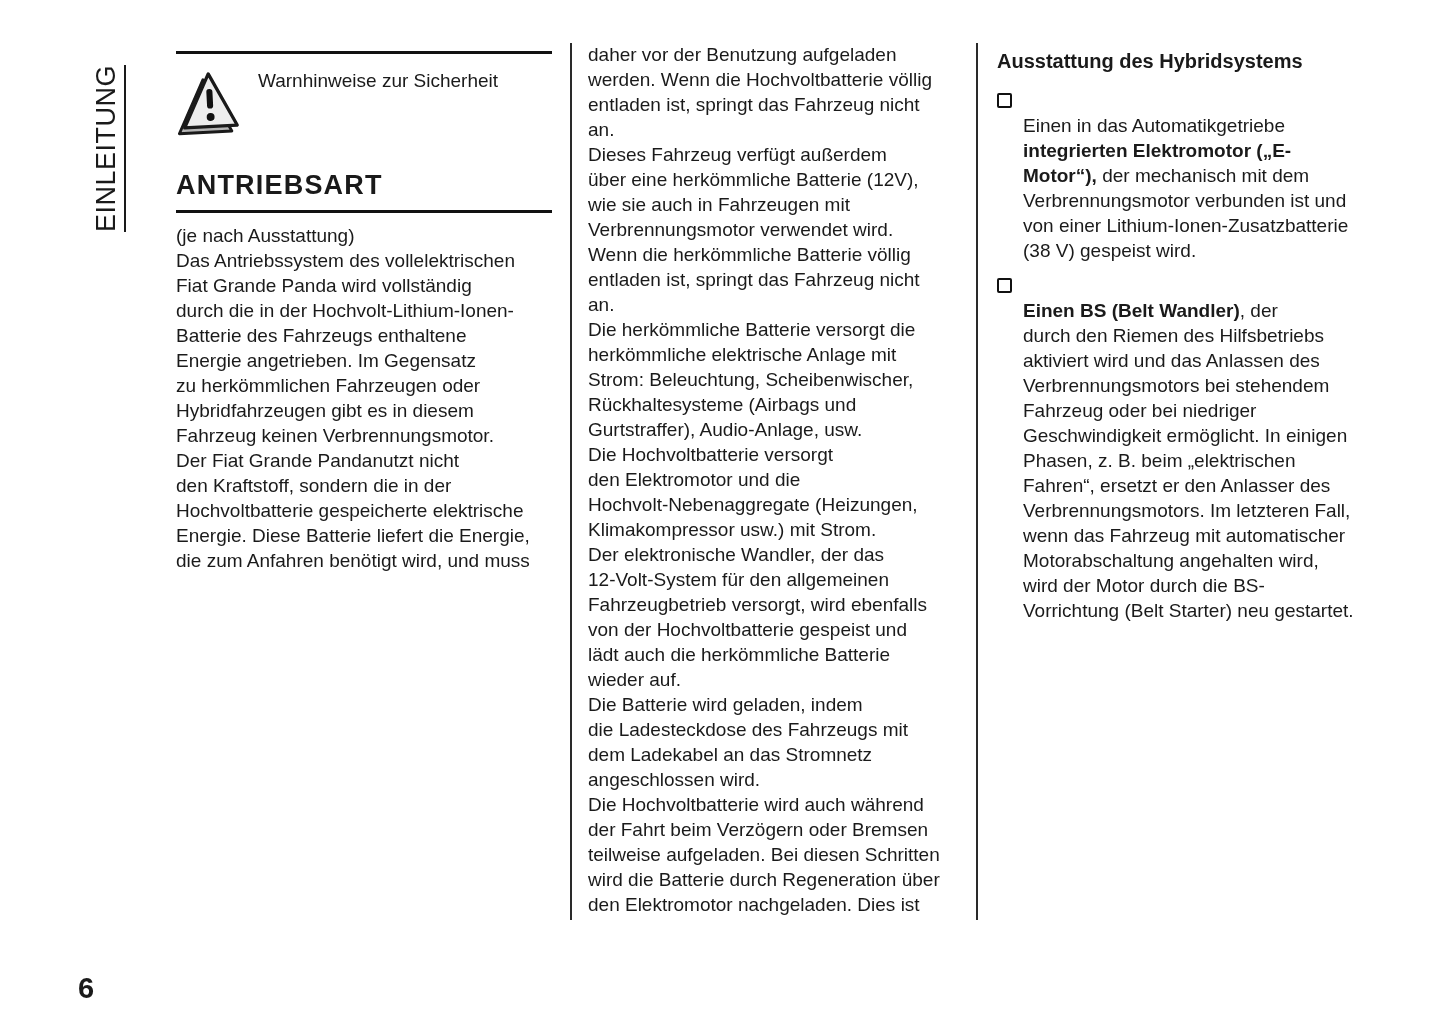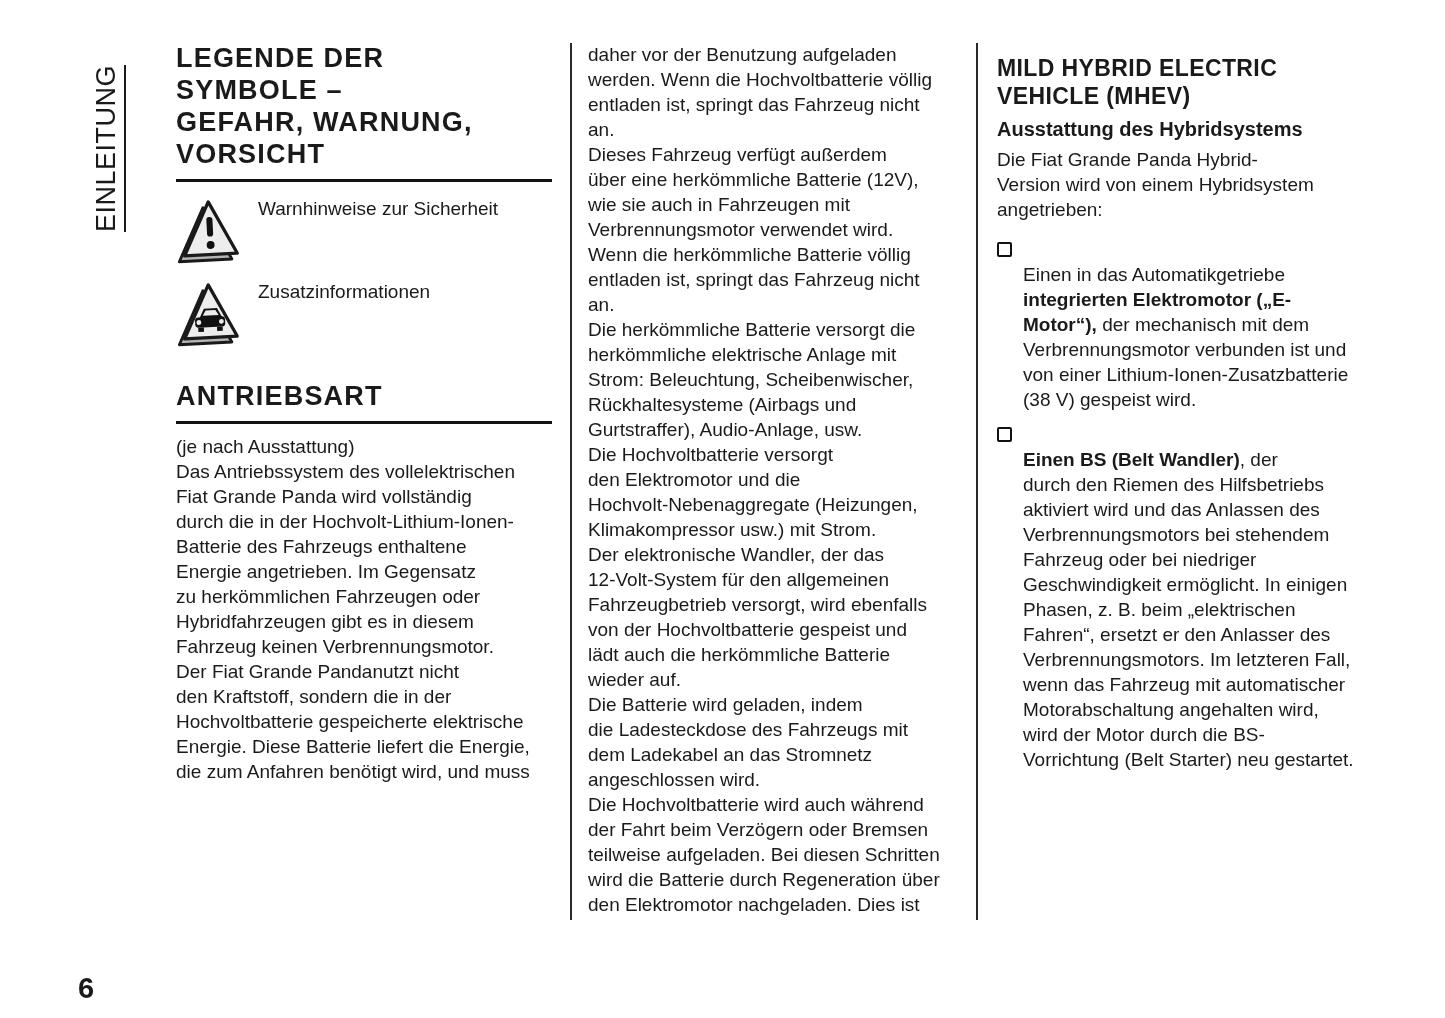--- a/index.html
+++ b/index.html
@@ -53,10 +53,6 @@
 <div class="divider divider-2"></div>
 
 <div class="col col1">
-  <h1 class="section-title pre">LEGENDE DER
-SYMBOLE –
-GEFAHR, WARNUNG,
-VORSICHT</h1>
   <div class="rule"></div>
 
   <div class="symbols">

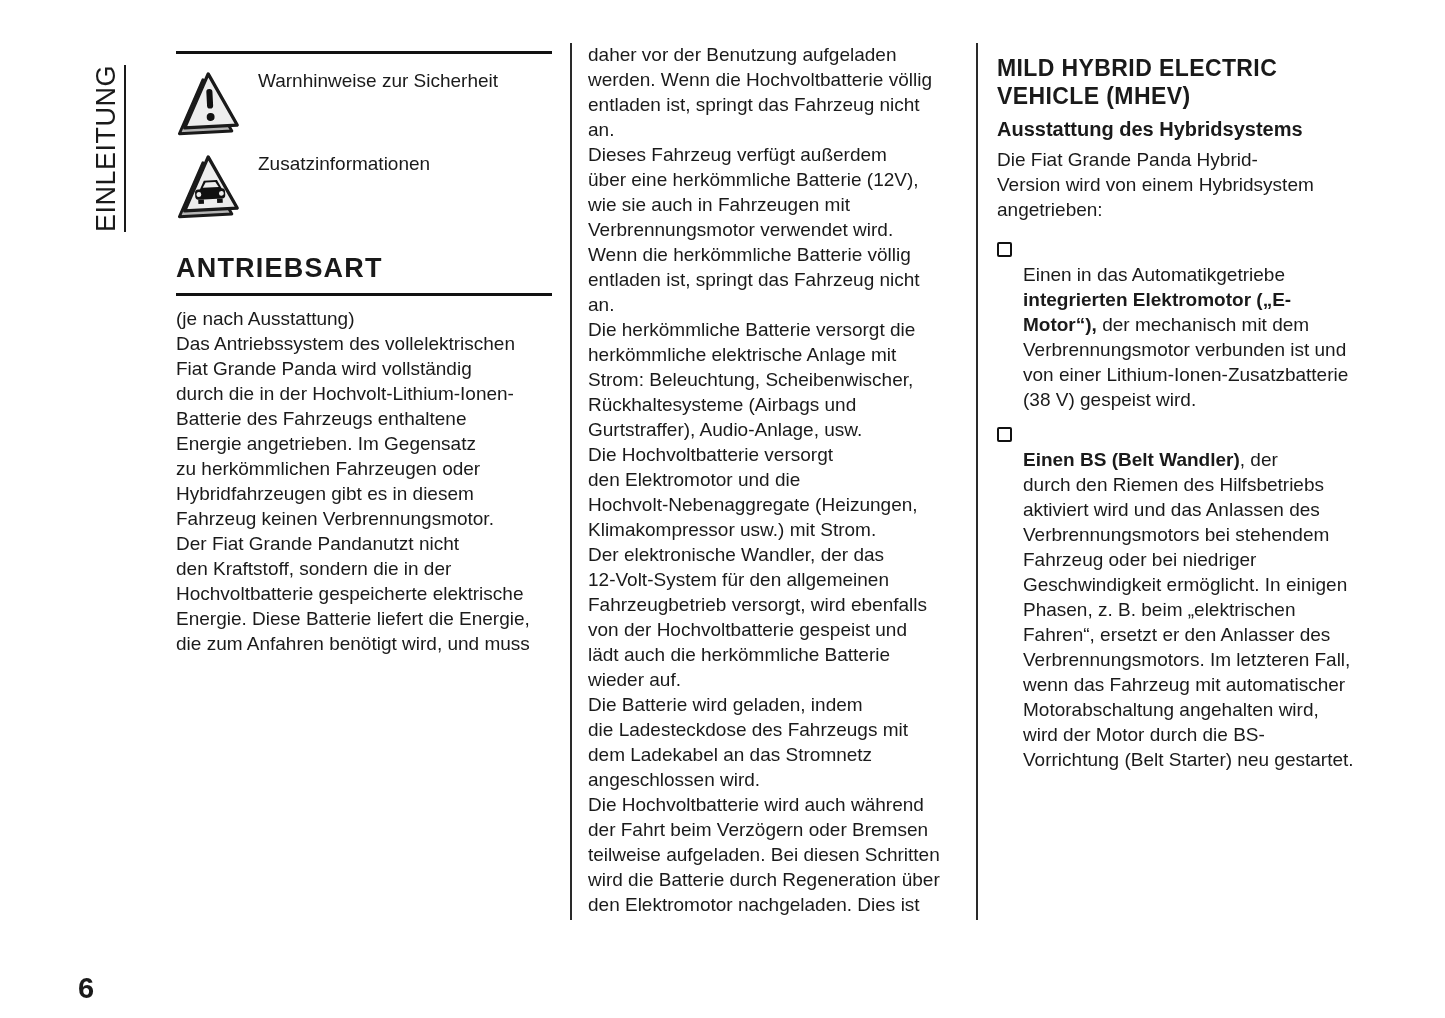--- a/index.html
+++ b/index.html
@@ -143,8 +143,6 @@
 
 <div class="col col3">
 
-  <h2 class="mhev-title pre">MILD HYBRID ELECTRIC
-VEHICLE (MHEV)</h2>
   <h3 class="sub-title">Ausstattung des Hybridsystems</h3>
   <p class="body-text pre intro">Die Fiat Grande Panda Hybrid-
 Version wird von einem Hybridsystem

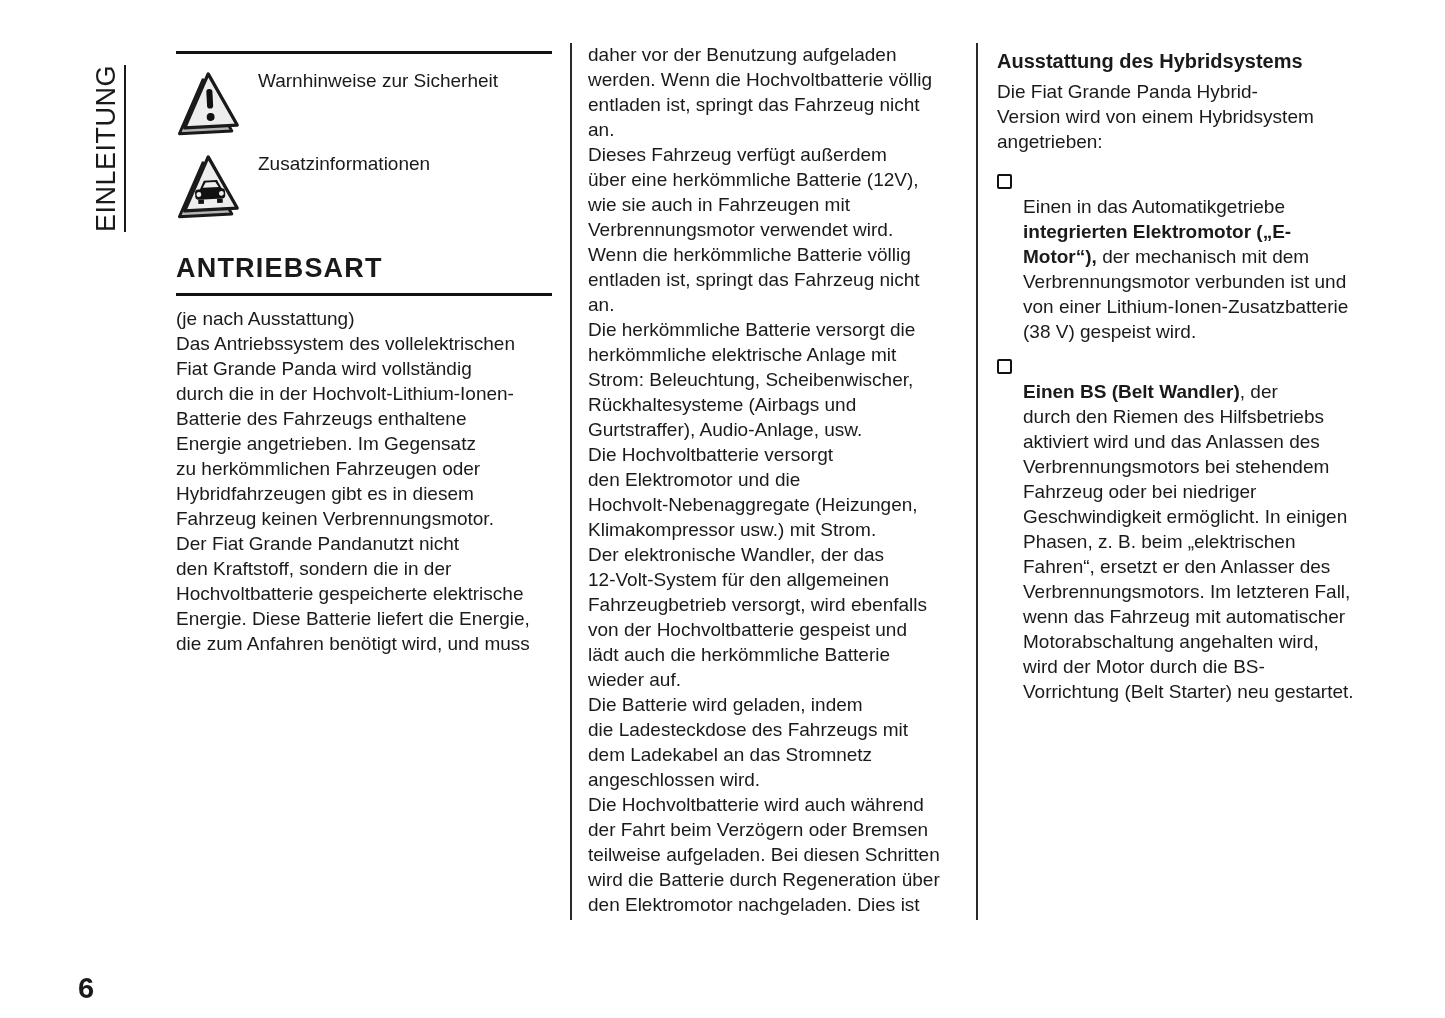--- a/index.html
+++ b/index.html
@@ -144,9 +144,6 @@
 <div class="col col3">
 
   <h3 class="sub-title">Ausstattung des Hybridsystems</h3>
-  <p class="body-text pre intro">Die Fiat Grande Panda Hybrid-
-Version wird von einem Hybridsystem
-angetrieben:</p>
 
   <ul class="bullet-list">
     <li class="bullet-item pre">

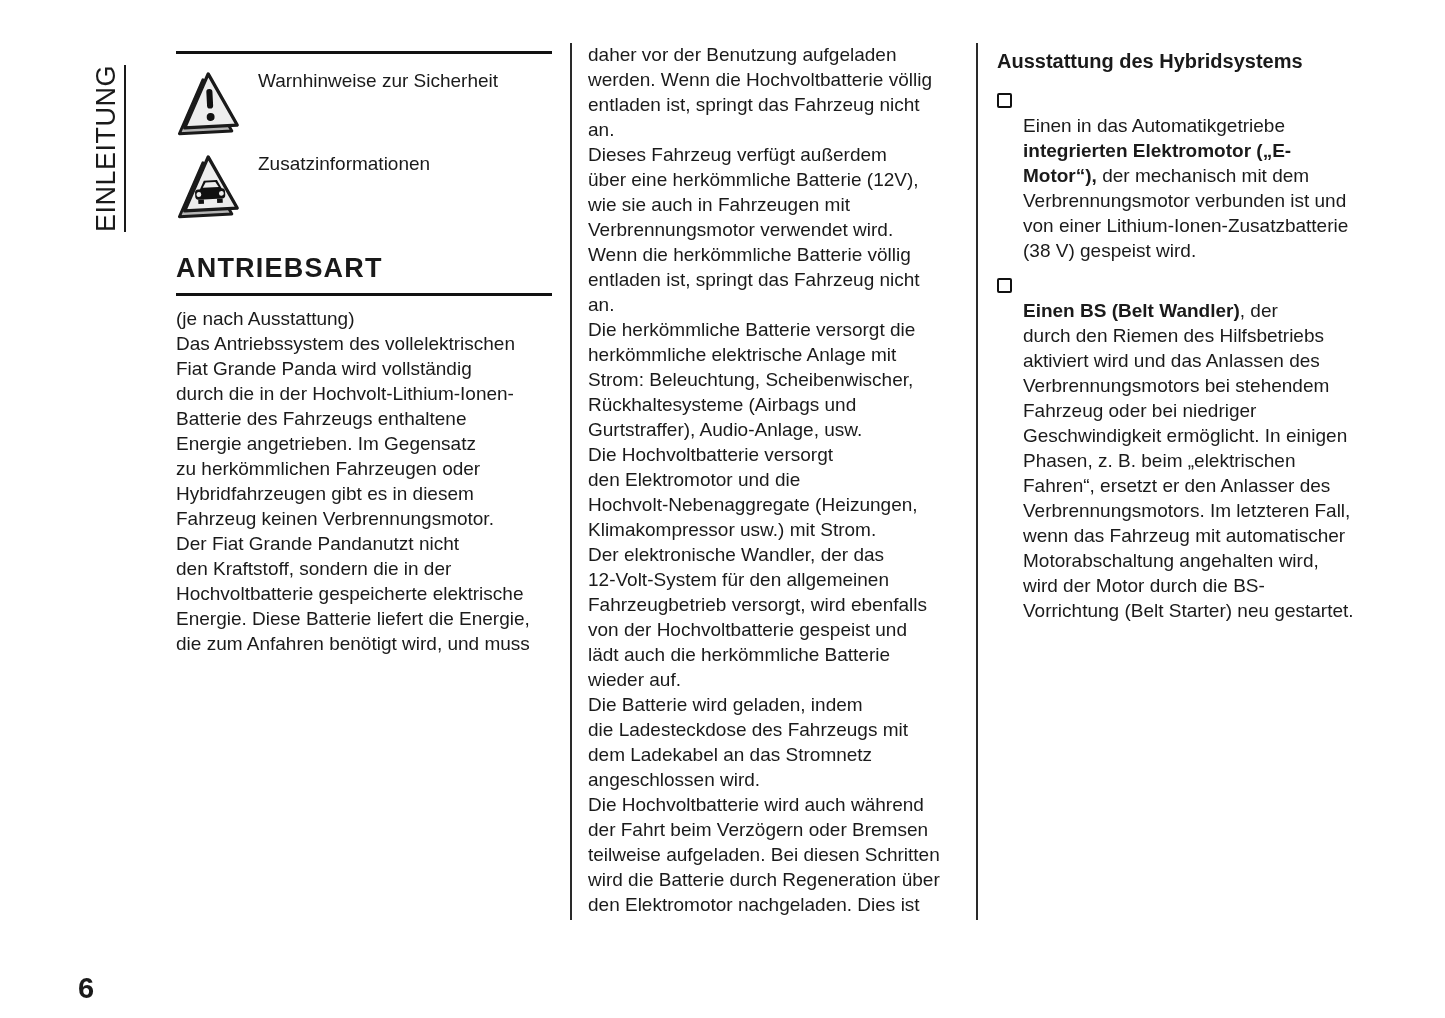--- a/index.html
+++ b/index.html
@@ -67,20 +67,6 @@
       <span class="symbol-label">Warnhinweise zur Sicherheit</span>
     </div>
 
-    <div class="symbol-row">
-      <svg class="icon-tilt" viewBox="0 0 66 74">
-        <polygon points="30,10 2,66 58,66" fill="#b5b5b5" stroke="#1a1a1a" stroke-width="3" stroke-linejoin="round"></polygon>
-        <polygon points="36,4 64,60 8,60" fill="#ededed" stroke="#1a1a1a" stroke-width="3.5" stroke-linejoin="round"></polygon>
-        <path d="M25 39 L30 29 H44 L49 39 Z" fill="#111"></path>
-        <rect x="20" y="38" width="32" height="11" rx="3.5" fill="#111"></rect>
-        <path d="M28.5 36.5 L31.8 31 H42.2 L45.5 36.5 Z" fill="#ededed"></path>
-        <circle cx="24" cy="43.5" r="2.6" fill="#ededed"></circle>
-        <circle cx="48" cy="43.5" r="2.6" fill="#ededed"></circle>
-        <rect x="23" y="49" width="6" height="4.5" fill="#111"></rect>
-        <rect x="43" y="49" width="6" height="4.5" fill="#111"></rect>
-      </svg>
-      <span class="symbol-label">Zusatzinformationen</span>
-    </div>
 
   </div>
 

